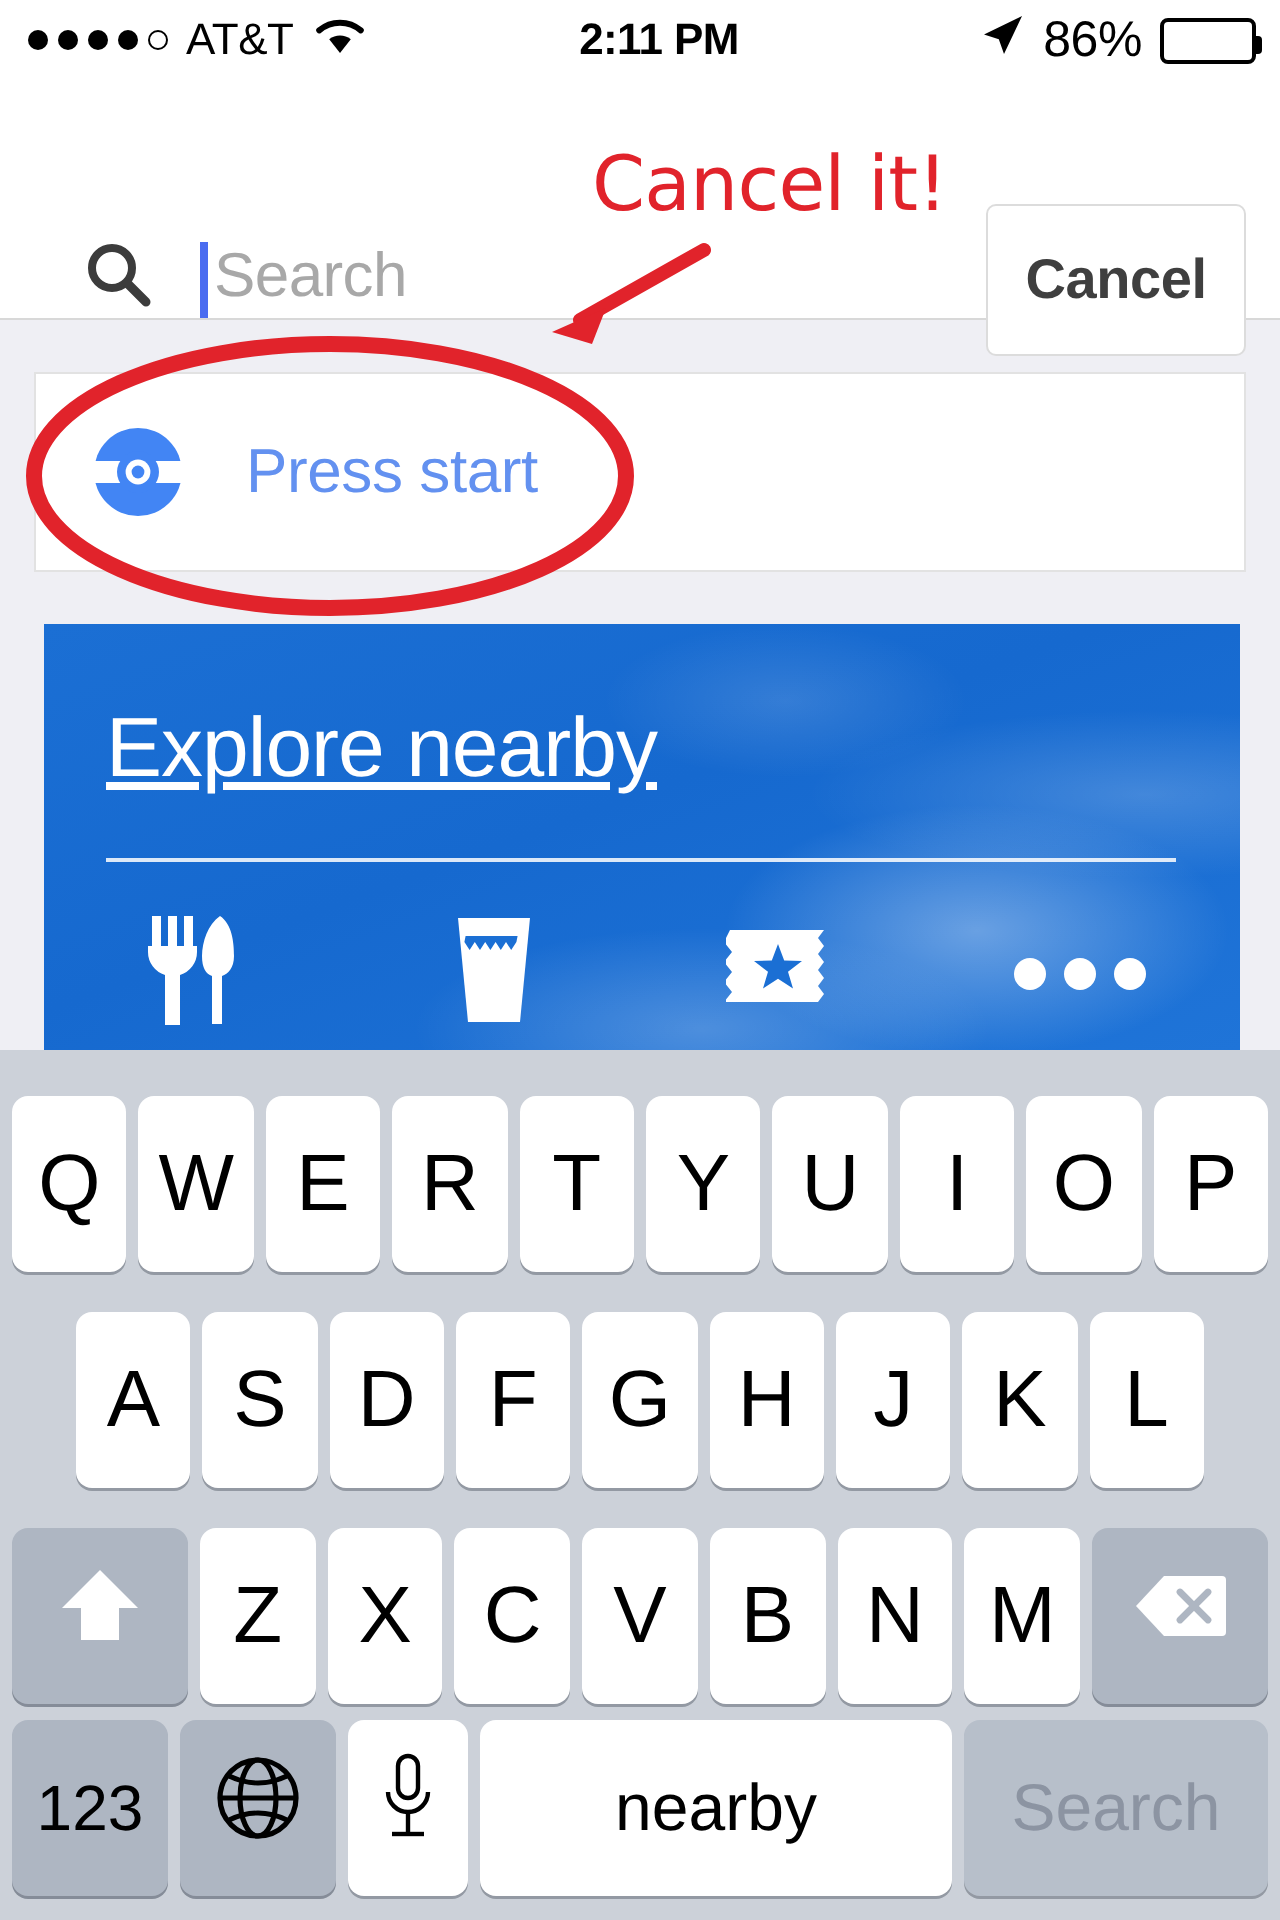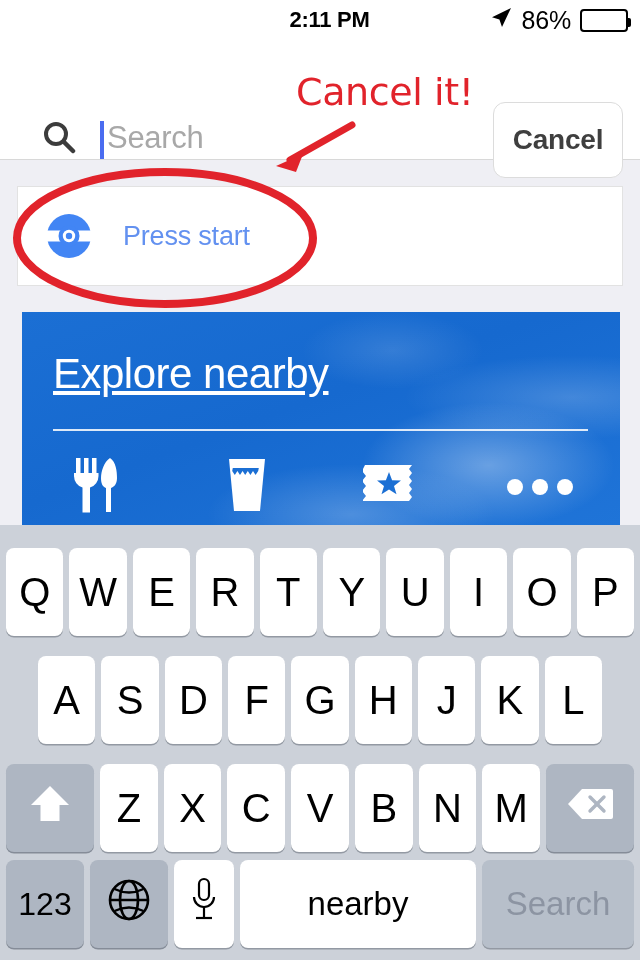--- a/index.html
+++ b/index.html
@@ -281,6 +281,22 @@
 <div id="screen">
 
   <div class="status-bar">
+    <div class="status-left">
+      <div class="signal-dots">
+        <span class="dot"></span>
+        <span class="dot"></span>
+        <span class="dot"></span>
+        <span class="dot"></span>
+        <span class="dot empty"></span>
+      </div>
+      <span class="carrier">AT&amp;T</span>
+      <span class="wifi-icon">
+        <svg width="28" height="21" viewBox="0 0 28 21">
+          <path d="M14 19.5 L8.6 12.6 A8.8 8.8 0 0 1 19.4 12.6 Z" fill="#000"></path>
+          <path d="M3.6 8.2 A16 16 0 0 1 24.4 8.2" stroke="#000" stroke-width="3" fill="none" stroke-linecap="round"></path>
+        </svg>
+      </span>
+    </div>
     <div class="status-center">2:11 PM</div>
     <div class="status-right">
       <span>

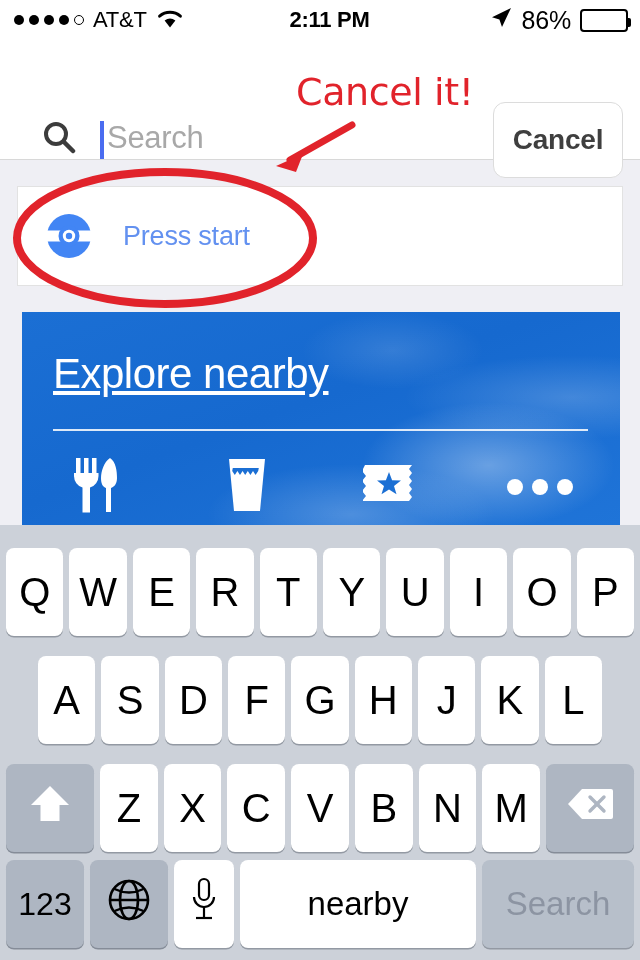--- a/index.html
+++ b/index.html
@@ -122,7 +122,7 @@
     width: 130px; height: 76px;
     background: #ffffff;
     border: 1.5px solid #dcdcdc;
-    border-radius: 12px;
+    border-radius: 5px;
     display: flex;
     align-items: center;
     justify-content: center;

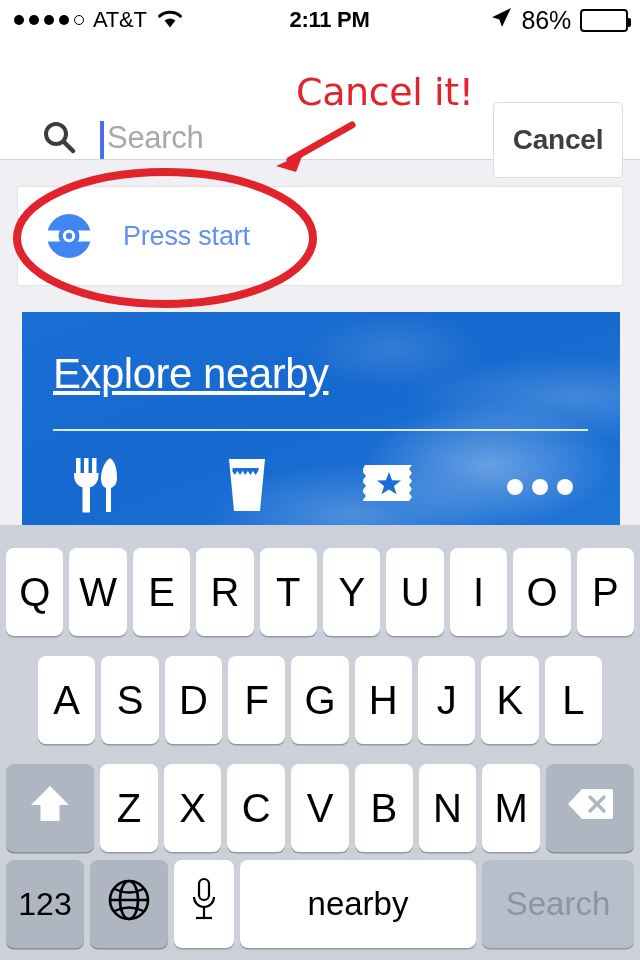--- a/index.html
+++ b/index.html
@@ -149,7 +149,7 @@
   }
   .start-label {
     margin-left: 31px;
-    font-size: 27px;
+    font-size: 31px;
     color: #6391f0;
     letter-spacing: -0.2px;
   }

